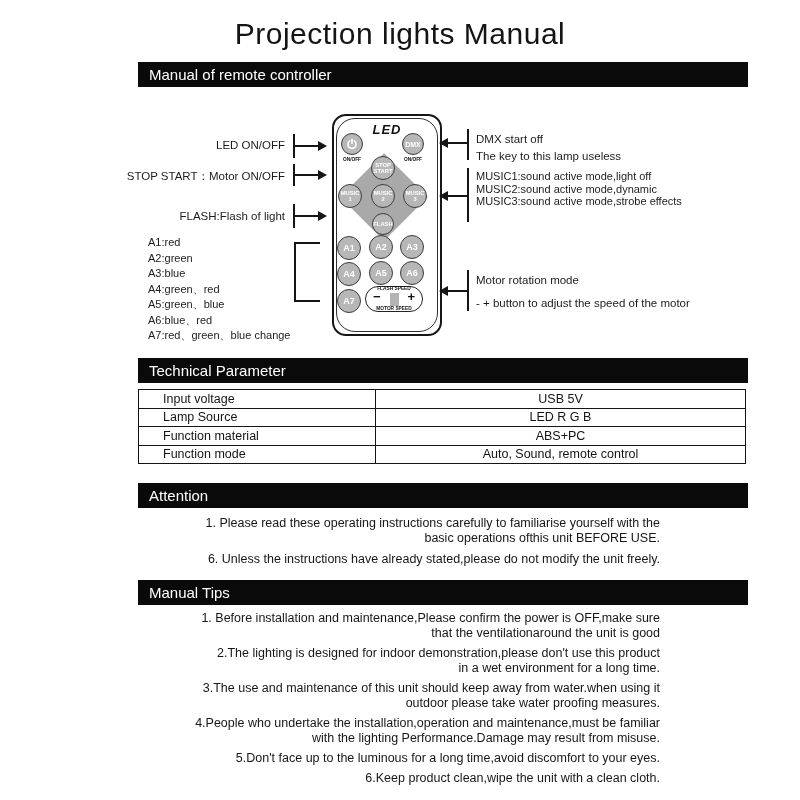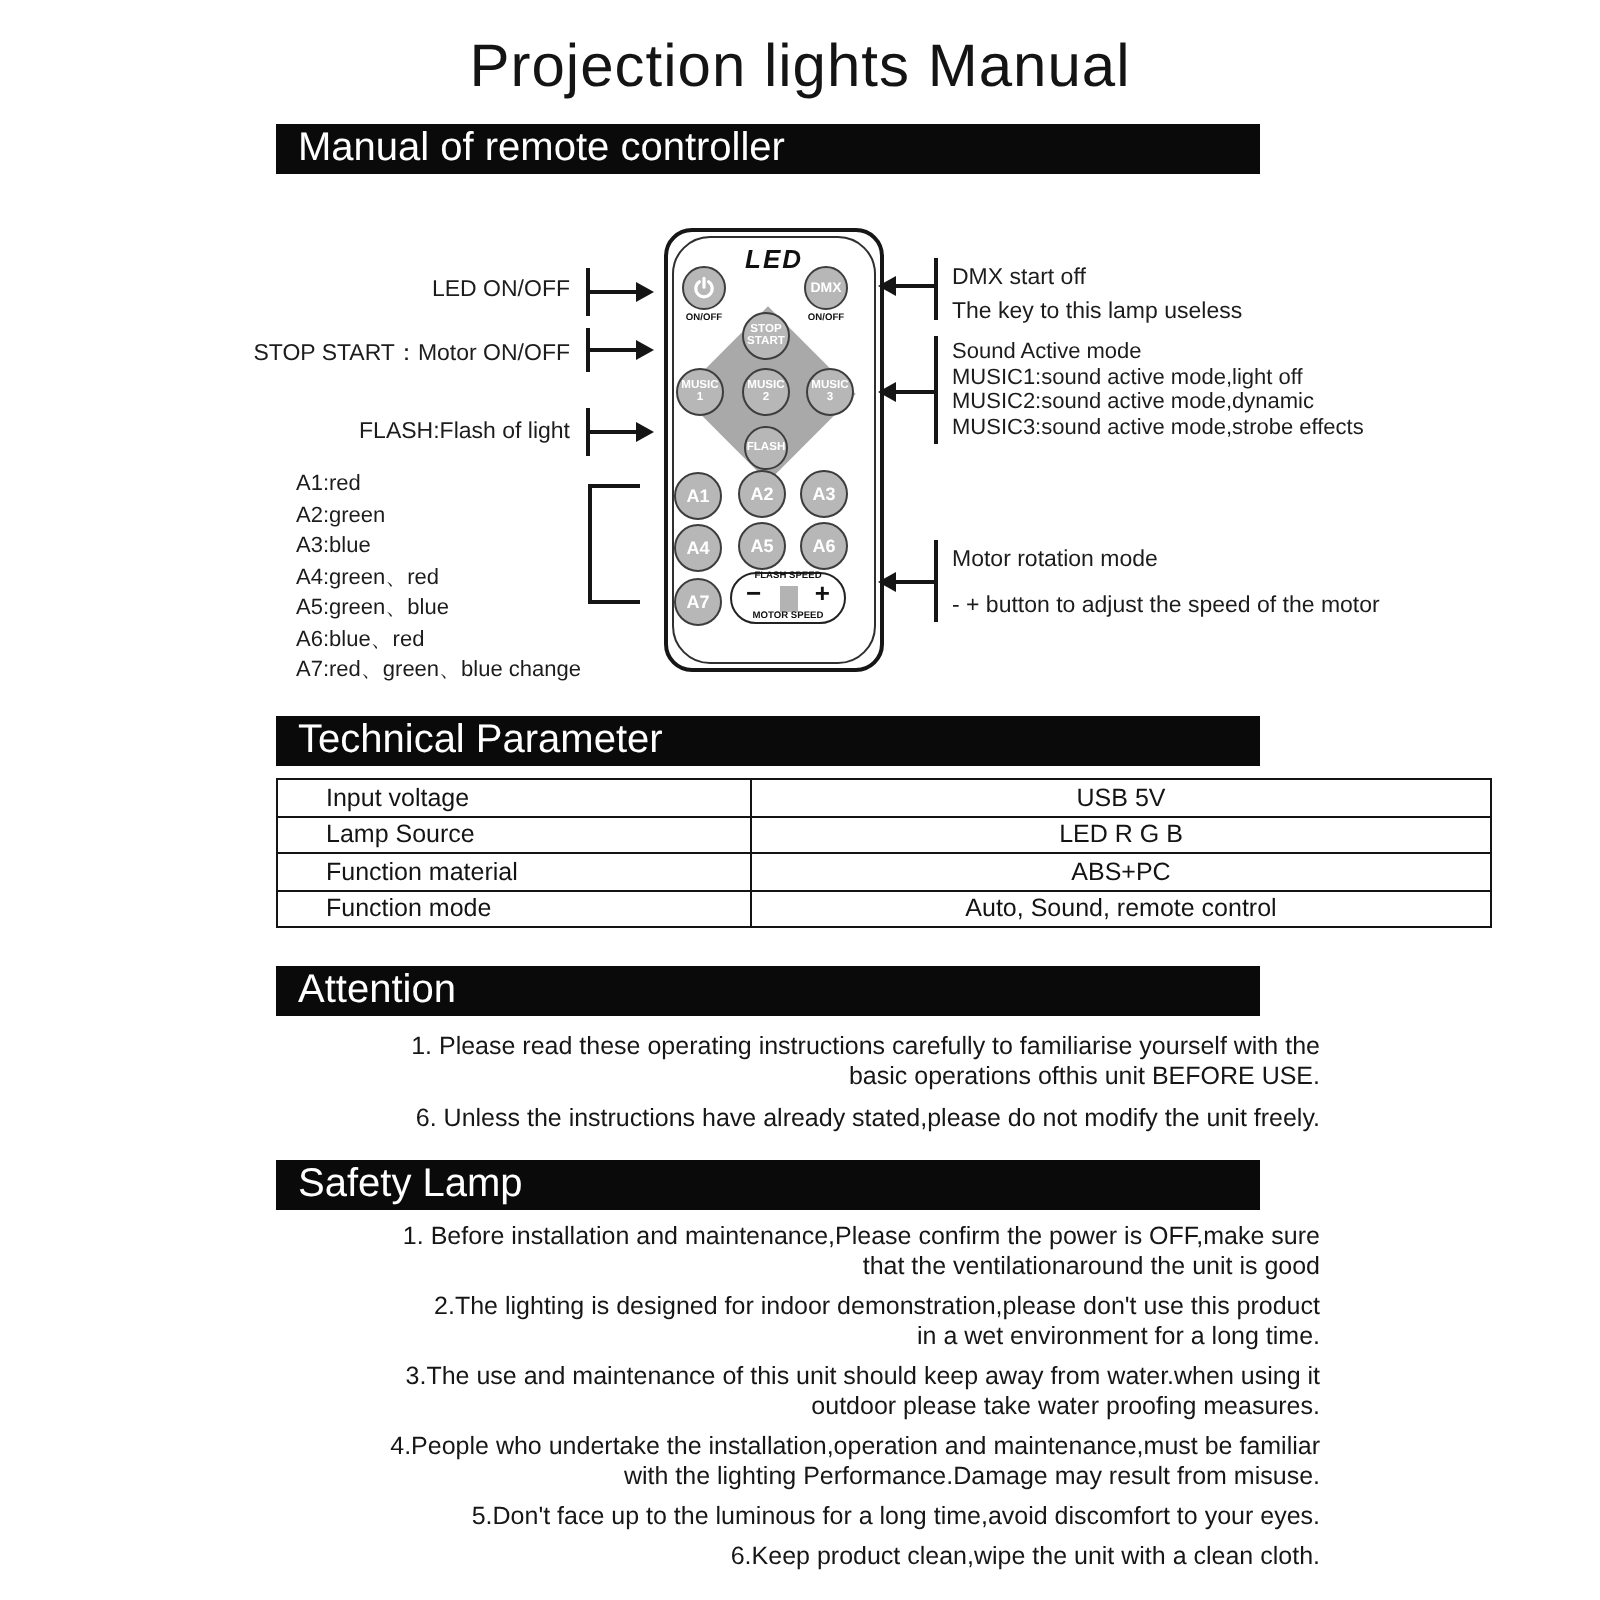--- a/index.html
+++ b/index.html
@@ -17,8 +17,8 @@
 
   
   .bar{
-    position:absolute;left:138px;width:492px;height:25px;background:#0a0a0a;
-    color:#fff;font-size:20px;line-height:25px;padding-left:11px;box-sizing:border-box;
+    position:absolute;left:138px;width:610px;height:25px;background:#0a0a0a;
+    color:#fff;font-size:15px;line-height:25px;padding-left:11px;box-sizing:border-box;
   }
 
   

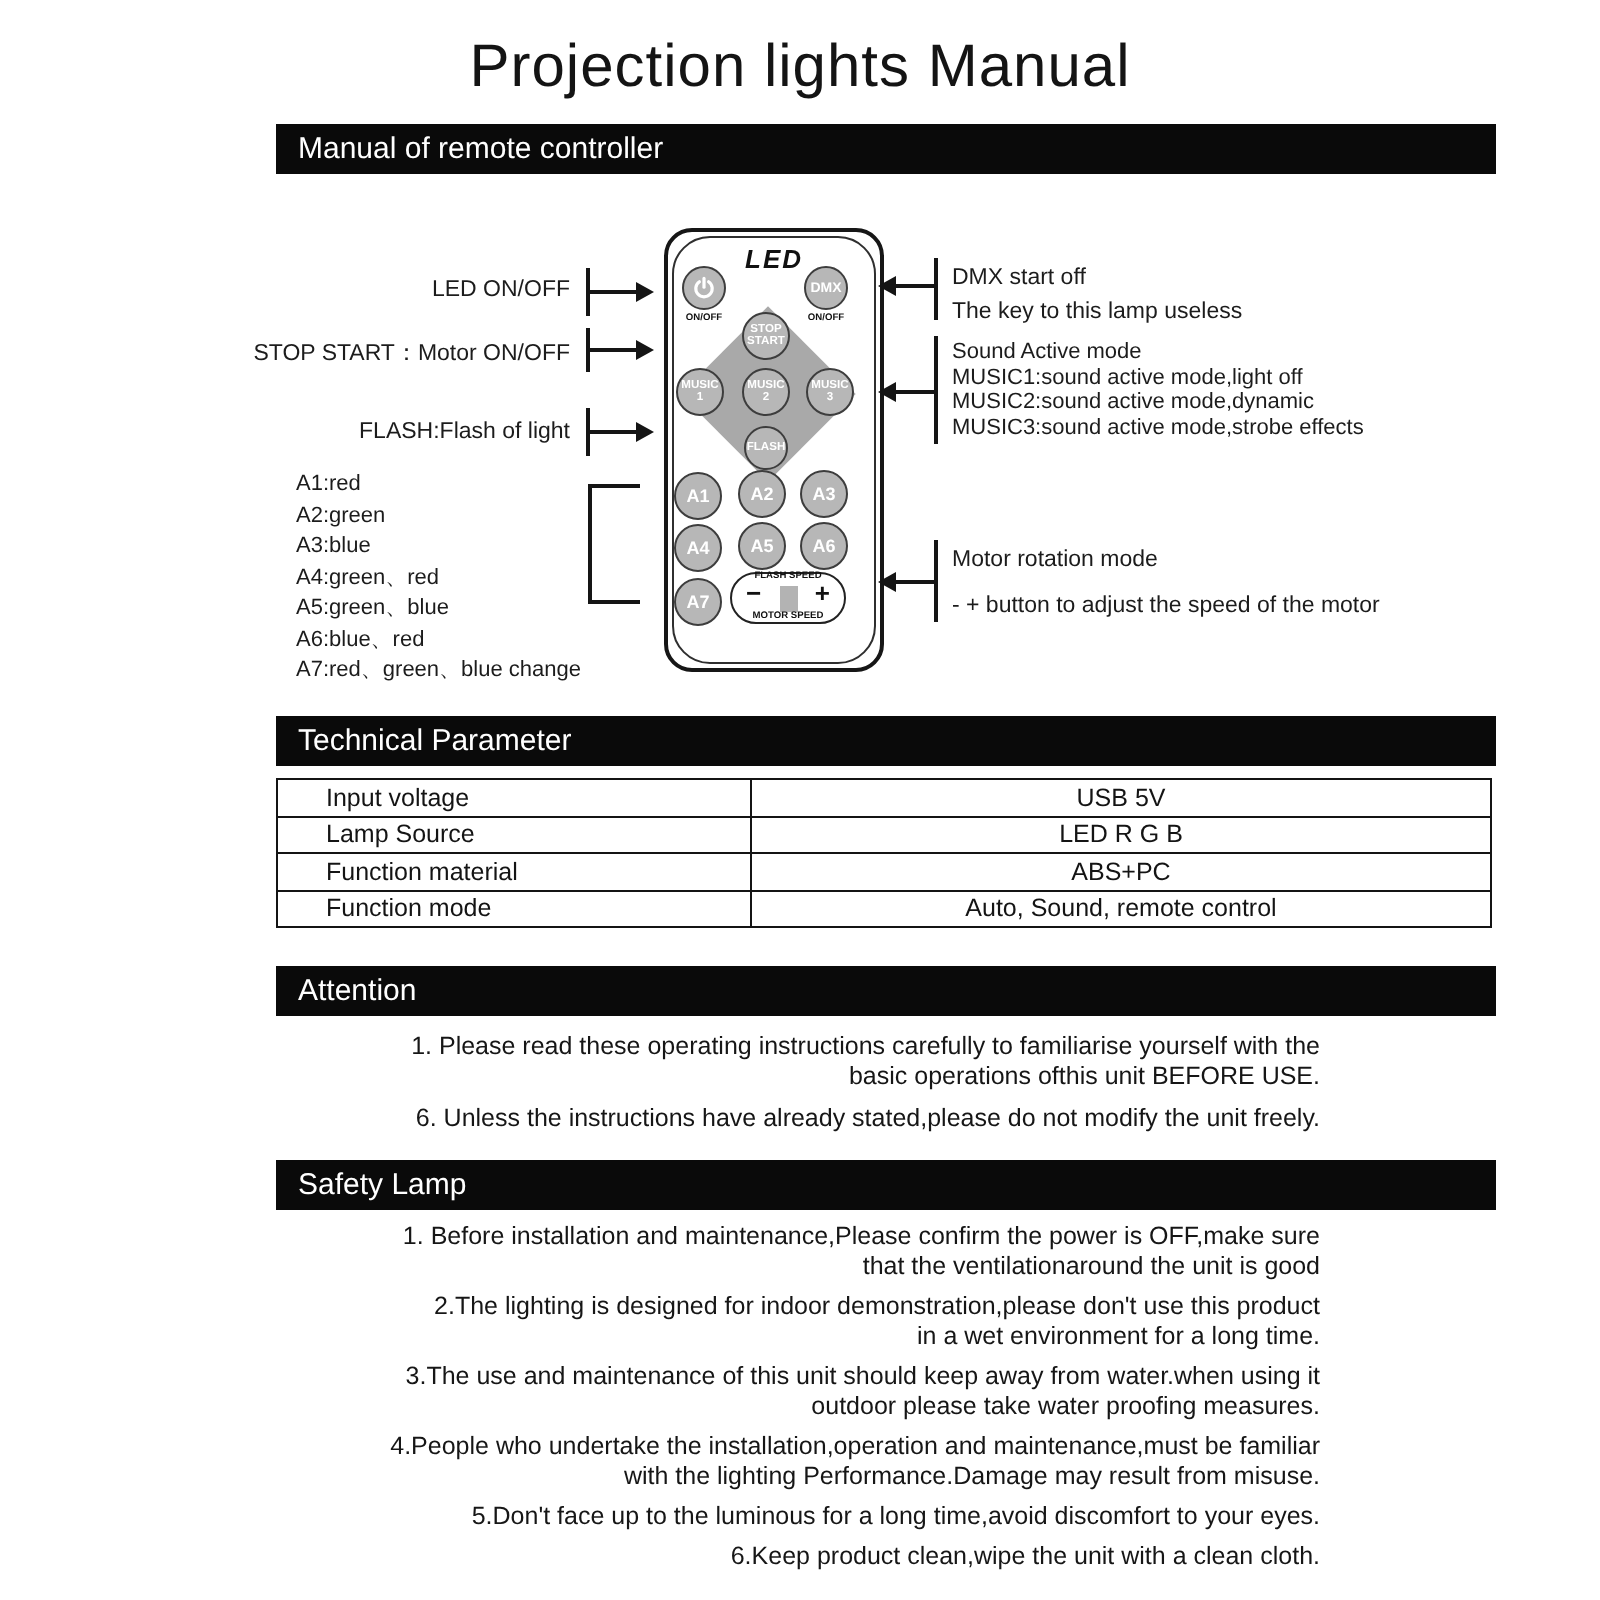--- a/index.html
+++ b/index.html
@@ -192,7 +192,6 @@
 <div class="hline" style="left:447px;top:195px;width:20px;"></div>
 <div class="vline" style="left:467px;top:168px;height:54px;"></div>
 <div class="rgroup" style="top:170px;">
-  <div>Sound Active mode</div>
   <div>MUSIC1:sound active mode,light off</div>
   <div>MUSIC2:sound active mode,dynamic</div>
   <div>MUSIC3:sound active mode,strobe effects</div>

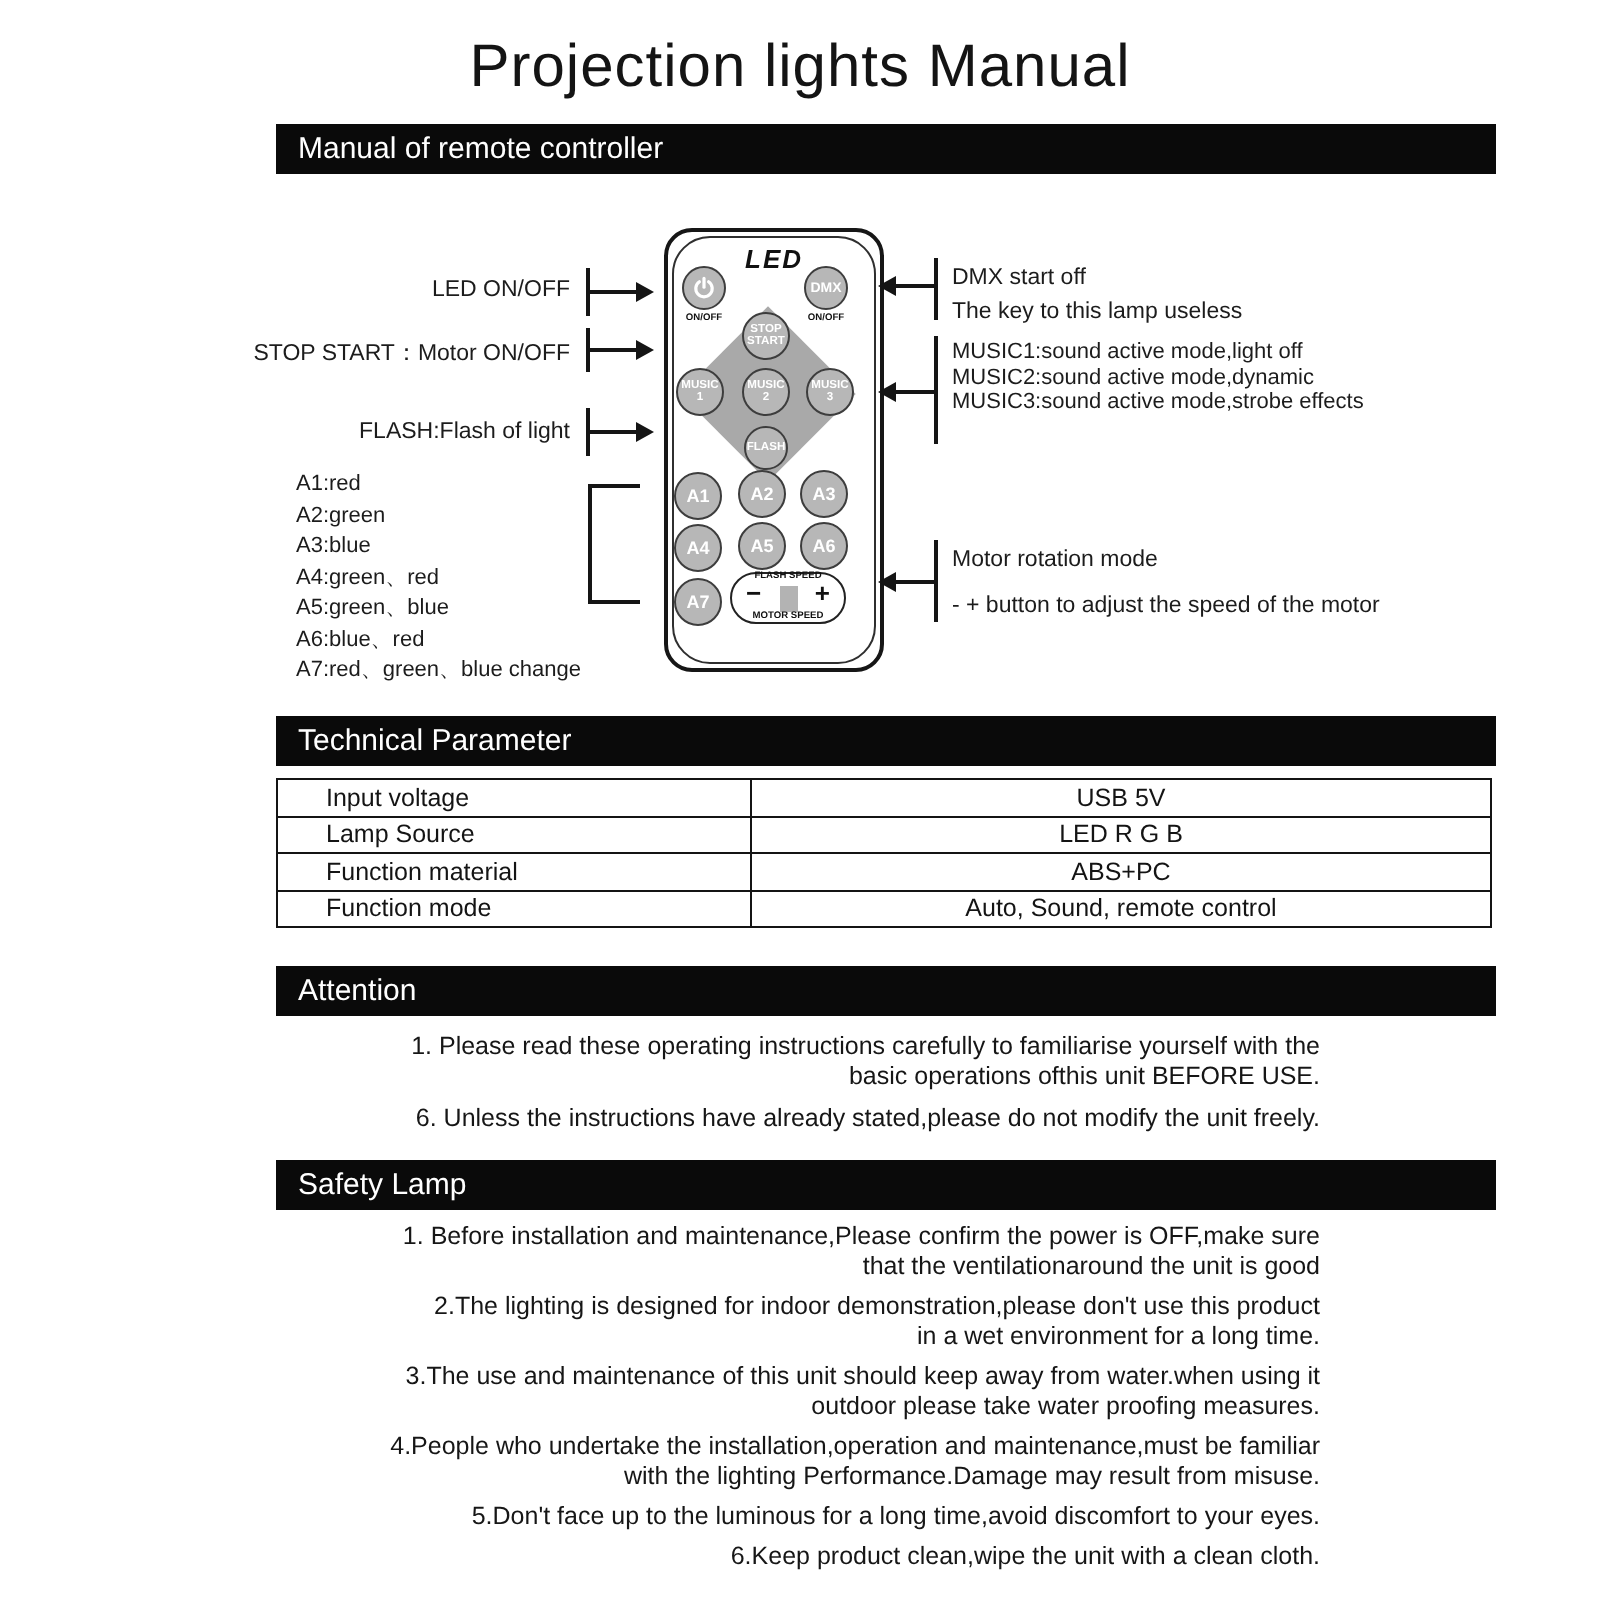--- a/index.html
+++ b/index.html
@@ -105,7 +105,7 @@
 <div class="bar" style="top:62px;">Manual of remote controller</div>
 <div class="bar" style="top:358px;">Technical Parameter</div>
 <div class="bar" style="top:483px;">Attention</div>
-<div class="bar" style="top:580px;">Safety Lamp</div>
+<div class="bar" style="top:580px;">Manual Tips</div>
 
 <div class="remote">
   <div class="remote-inner"></div>

